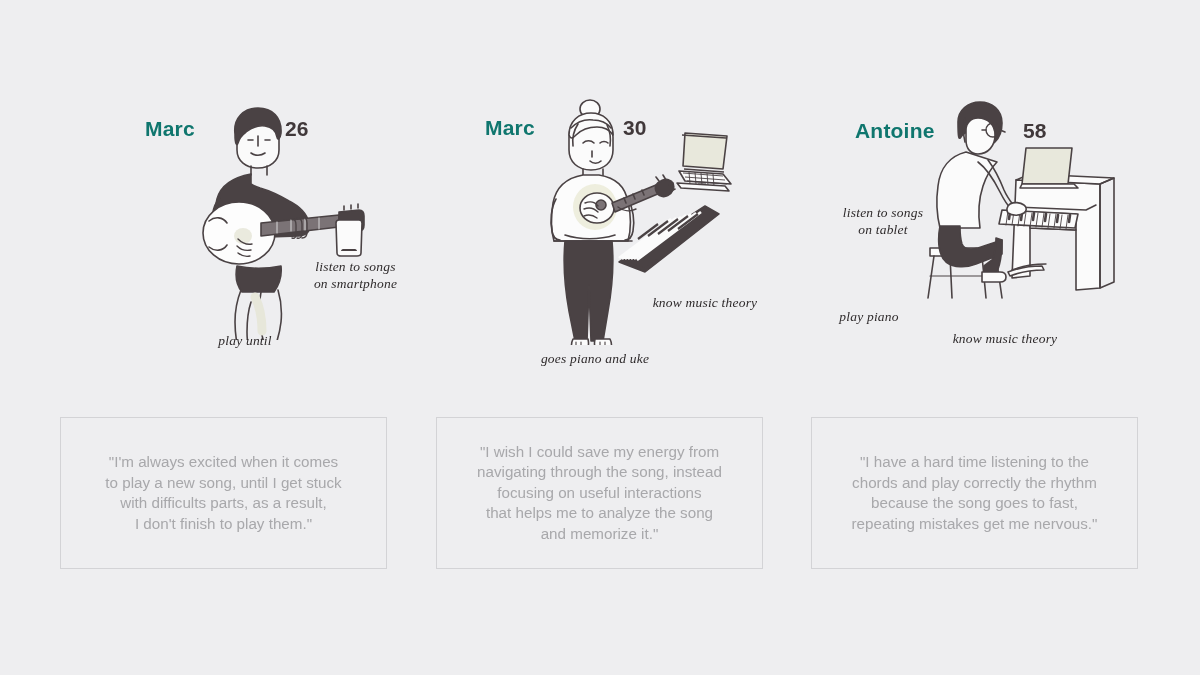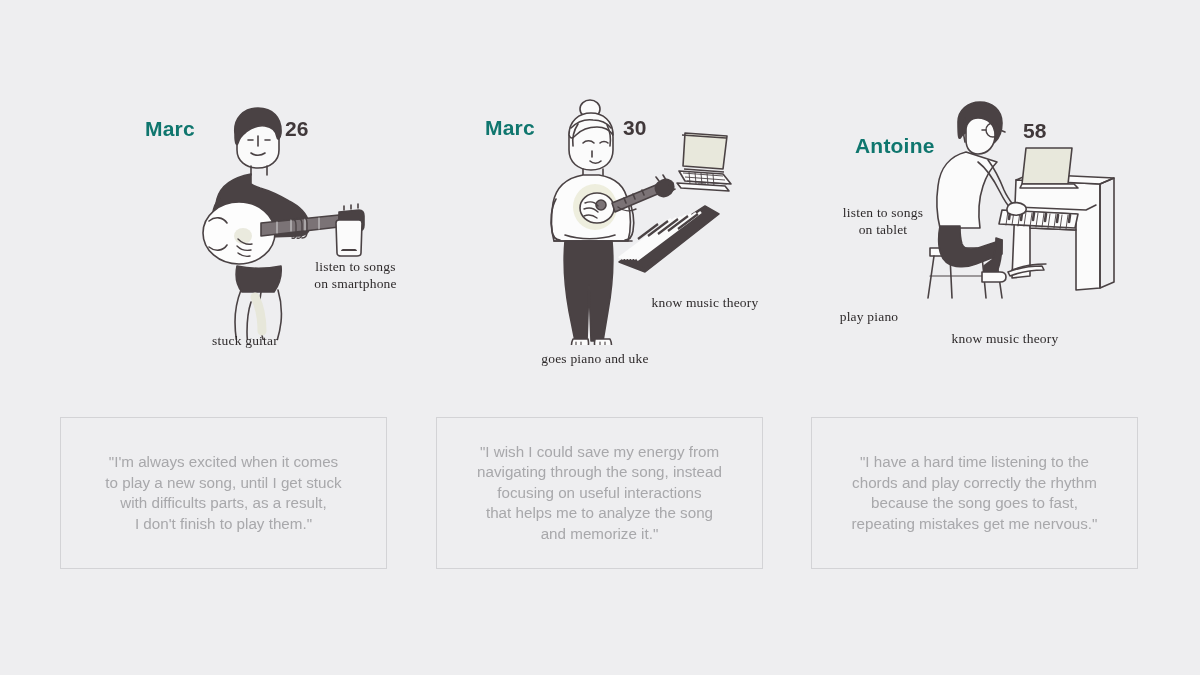--- a/index.html
+++ b/index.html
@@ -224,7 +224,7 @@
 
   <div class="persona p3">
 
-    <div class="name" style="left:65px;top:134px;">Antoine</div>
+    <div class="name" style="left:65px;top:119px;">Antoine</div>
     <div class="age" style="left:233px;top:119px;">58</div>
 
     <div class="art" style="left:130px;top:100px;">

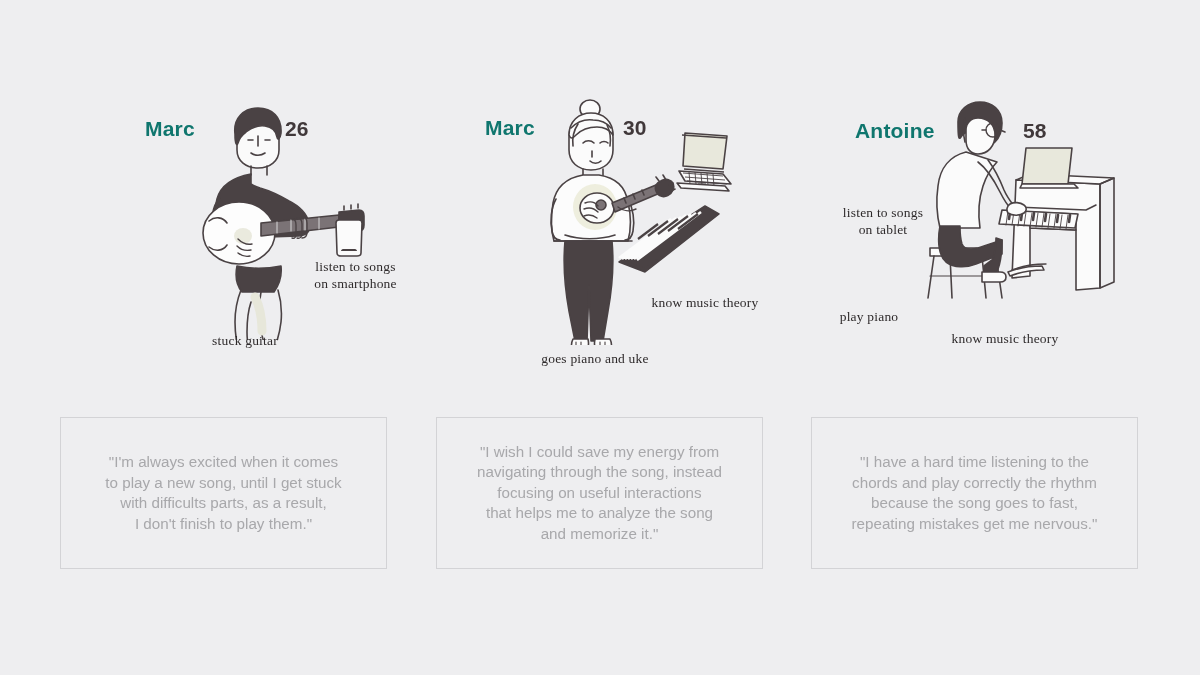--- a/index.html
+++ b/index.html
@@ -37,6 +37,7 @@
   .script{
     position:absolute;
     font-family:"Liberation Serif","DejaVu Serif",serif;
+    font-style:italic;
     font-size:13.5px;
     line-height:17px;
     color:#2e2a2b;

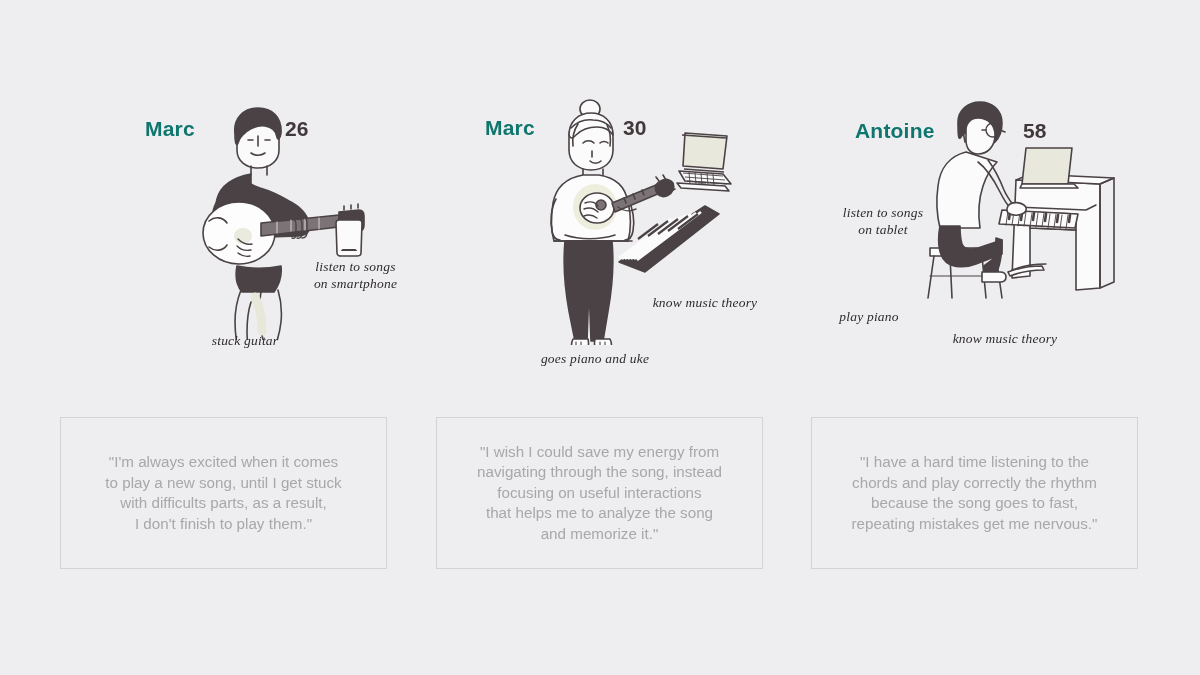--- a/index.html
+++ b/index.html
@@ -140,7 +140,7 @@
 
     <div class="script" style="left:243px;top:258px;width:145px;">listen to songs
 on smartphone</div>
-    <div class="script" style="left:140px;top:332px;width:130px;">stuck guitar</div>
+    <div class="script" style="left:140px;top:332px;width:130px;">play until</div>
   </div>
 
   <div class="persona p2">

